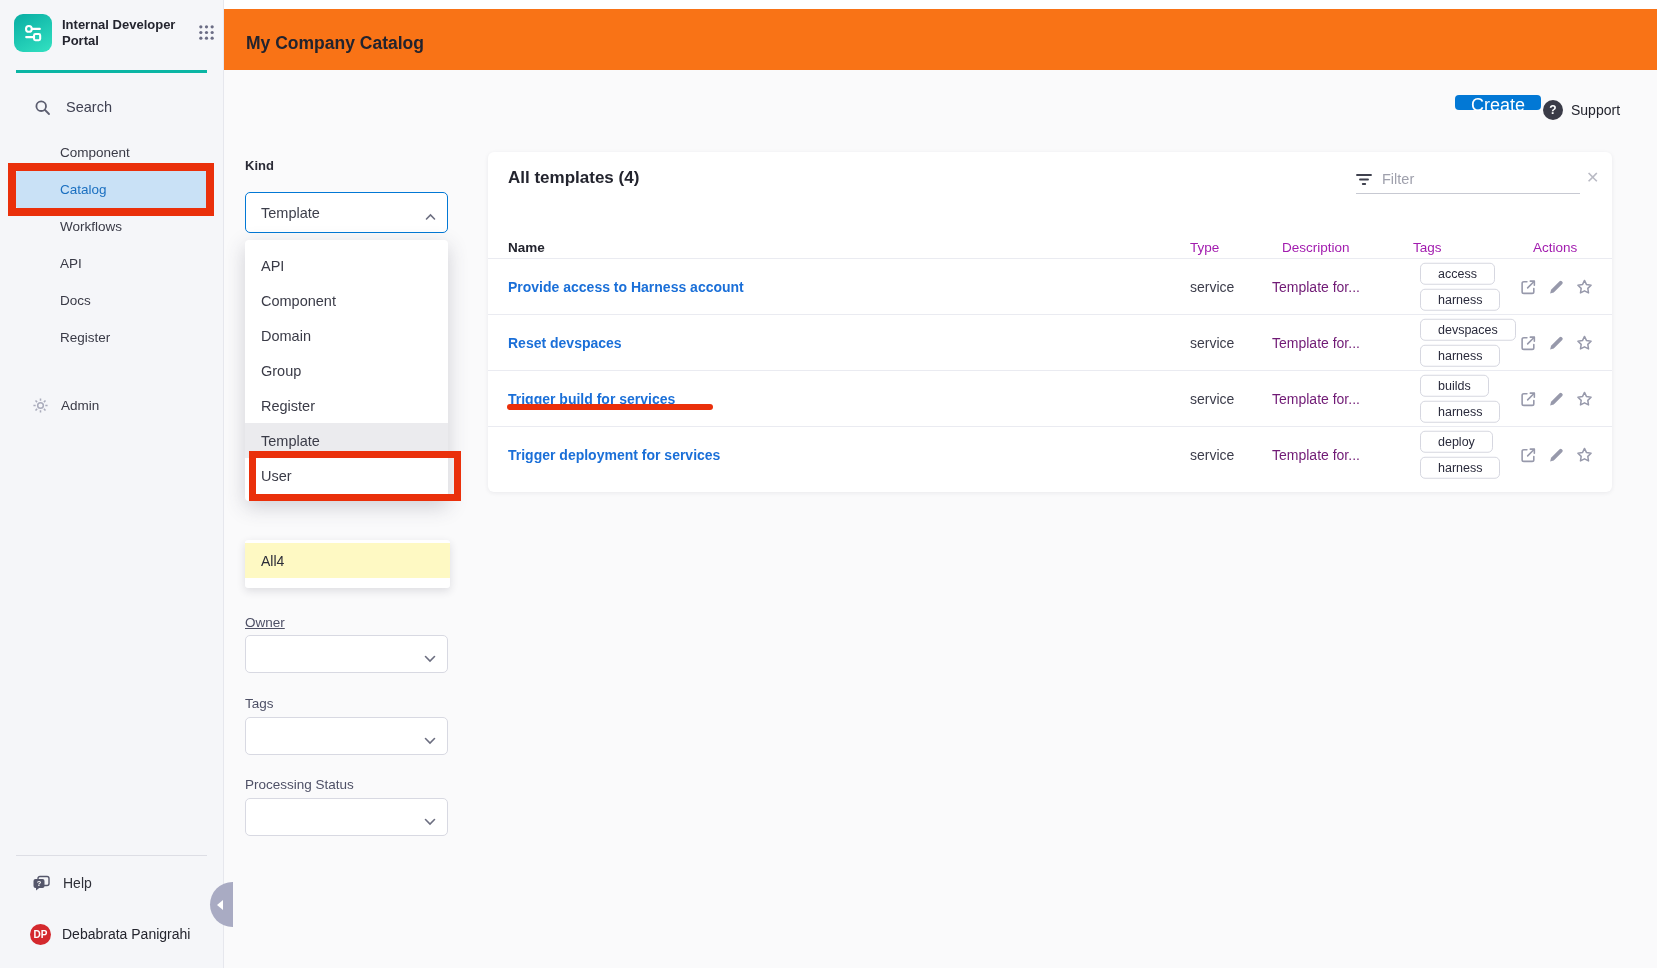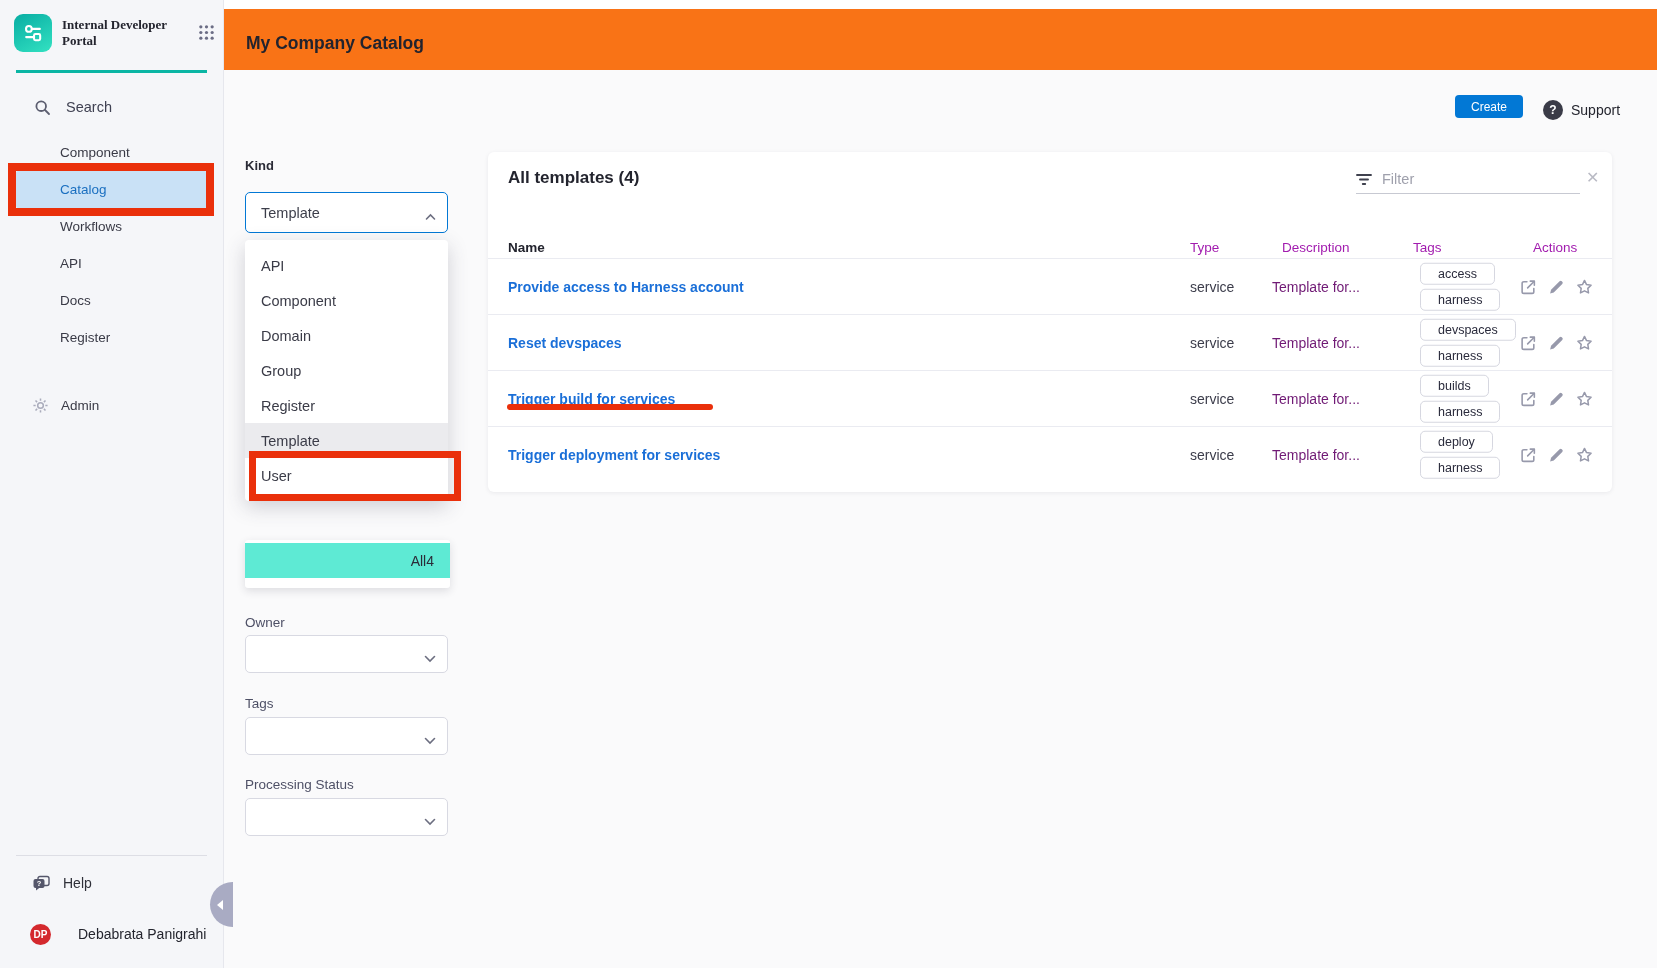--- a/index.html
+++ b/index.html
@@ -12,7 +12,7 @@
   
   .sidebar { position:absolute; left:0; top:0; width:224px; height:968px;
     background:#f5f6f9; border-right:1px solid #e6e7ed; }
-  .brand { position:absolute; left:14px; top:14px; right:8px; display:flex; align-items:center; gap:10px;font-family:Liberation Serif, serif; }
+  .brand { position:absolute; left:14px; top:14px; right:8px; display:flex; align-items:center; gap:10px; }
   .brand-logo { width:38px; height:38px; border-radius:9px; flex:0 0 auto;
     background:linear-gradient(150deg,#0cb2a6 10%,#31dfc0 95%); display:flex; align-items:center; justify-content:center; }
   .brand-title { font-size:13px; font-weight:700; line-height:1.25; color:#24252f; flex:1; }

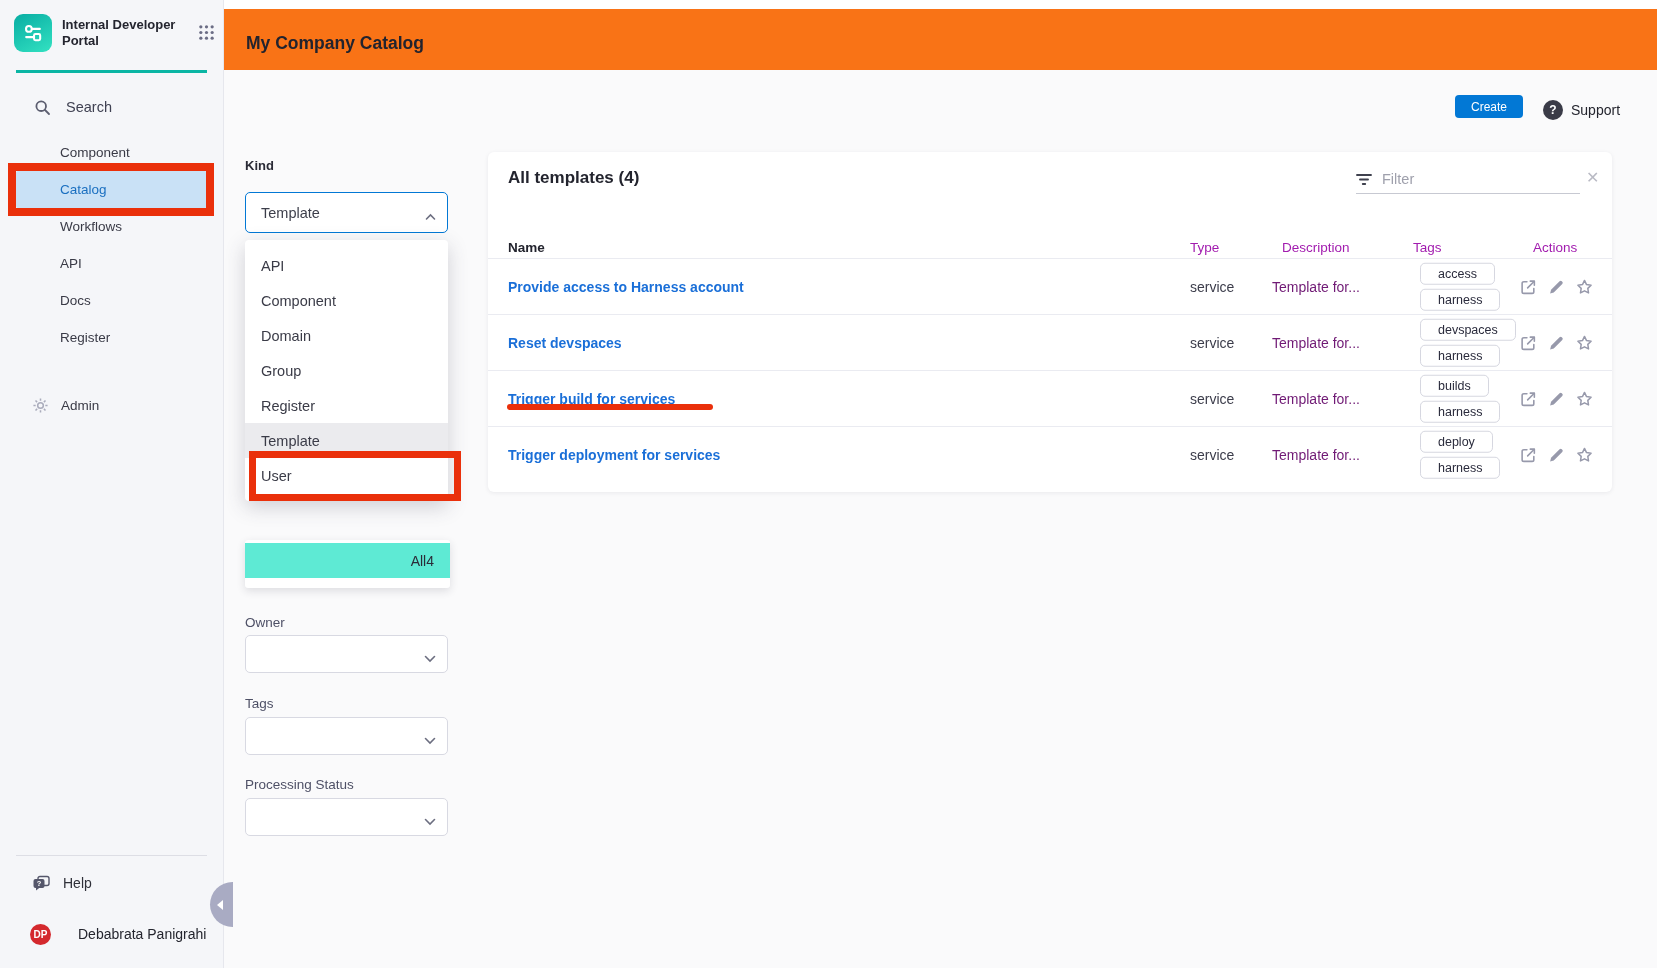--- a/index.html
+++ b/index.html
@@ -44,8 +44,8 @@
 
   
   .content { position:absolute; left:224px; top:70px; right:0; bottom:0; background:#fafafb; }
-  .create-btn { position:absolute; left:1231px; top:25px; height:23px; padding:0 16px; background:#0278d5; color:#fff;
-    border:none; border-radius:4px; font-size:12px; font-family:inherit; cursor:pointer; }
+  .create-btn { position:absolute; left:1231px; top:25px; height:15px; padding:0 16px; background:#0278d5; color:#fff;
+    border:none; border-radius:4px; font-size:18px; font-family:inherit; cursor:pointer; }
   .support { position:absolute; left:1319px; top:25px; height:30px; display:flex; align-items:center; gap:8px; cursor:pointer; }
   .q-circle { width:20px; height:20px; border-radius:50%; background:#3a3b47; color:#fff; font-size:12px; font-weight:700;
     display:flex; align-items:center; justify-content:center; }

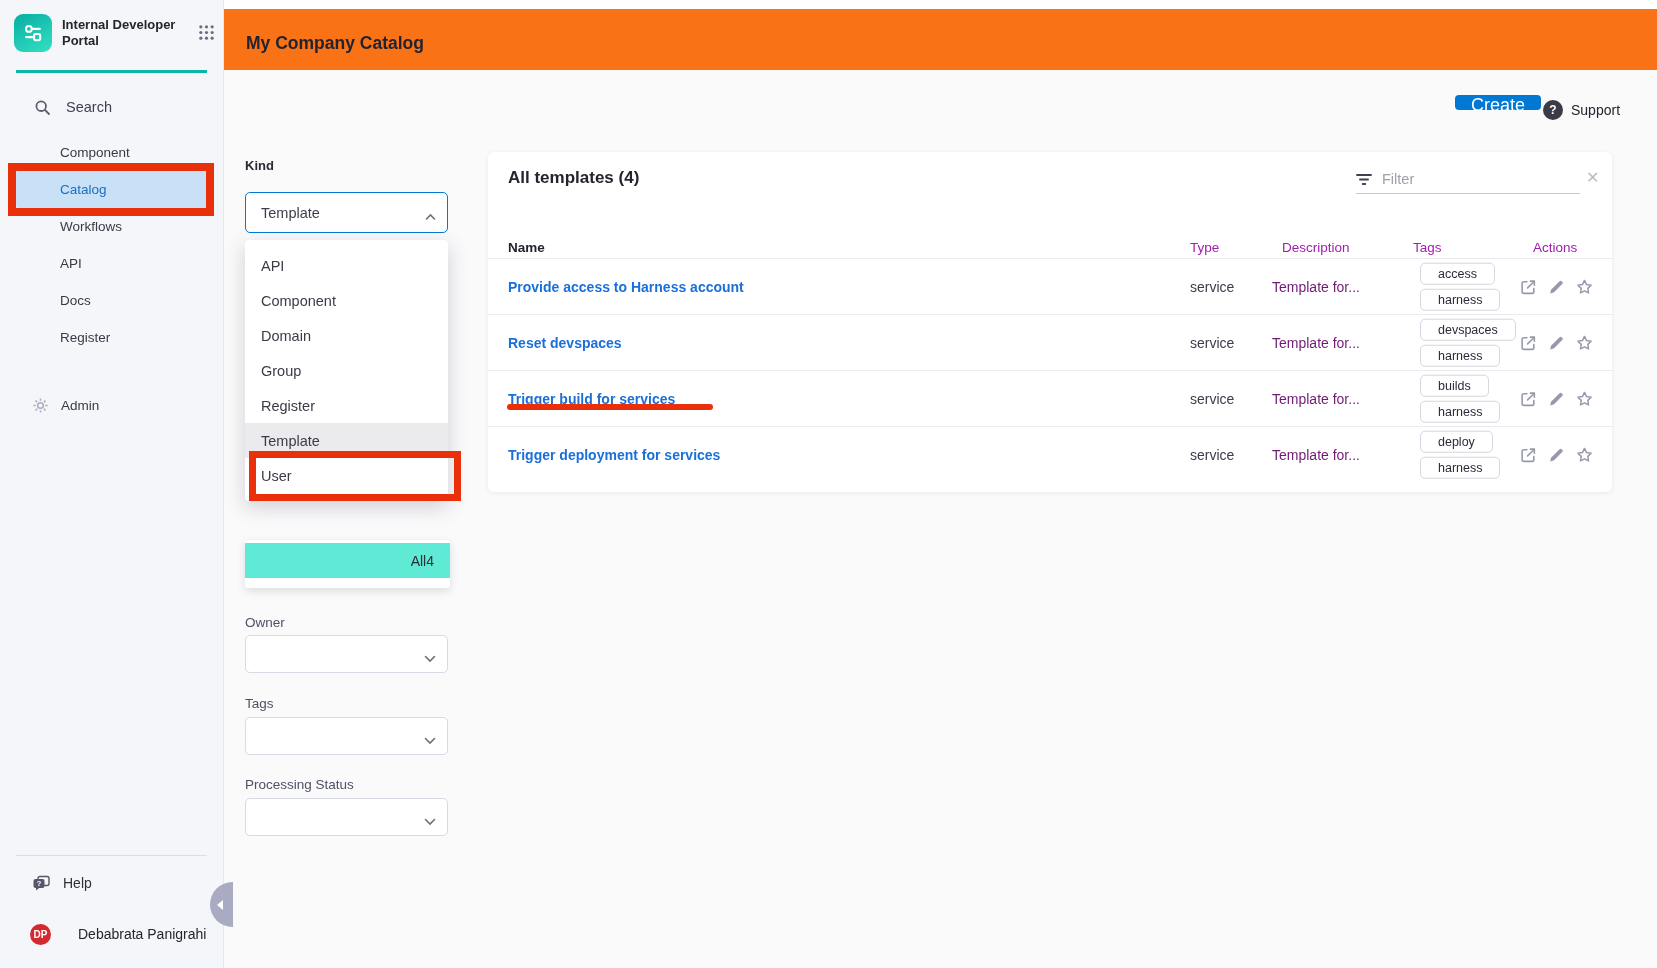--- a/index.html
+++ b/index.html
@@ -64,8 +64,8 @@
   .dd-option.selected { background:#ebebee; }
   .facet-card { position:absolute; left:21px; top:470px; width:205px; height:48px; background:#fff; border-radius:3px;
     box-shadow:0 3px 8px rgba(40,41,61,.14); }
-  .facet-row { margin-top:3px; height:35px; background:#5eead4; display:flex; align-items:center;
-    justify-content:flex-end; padding:0 16px; font-size:14px; color:#2b2c38; cursor:pointer; }
+  .facet-row { margin-top:3px; height:35px; background:#fef9c3; display:flex; align-items:center;
+    justify-content:flex-start; padding:0 16px; font-size:14px; color:#2b2c38; cursor:pointer; }
   .select-box { position:absolute; left:21px; width:203px; height:38px; background:#fff;
     border:1px solid #d8d9e2; border-radius:5px; cursor:pointer; }
   .select-box .chev { position:absolute; right:11px; top:13px; color:#6c6e80; }

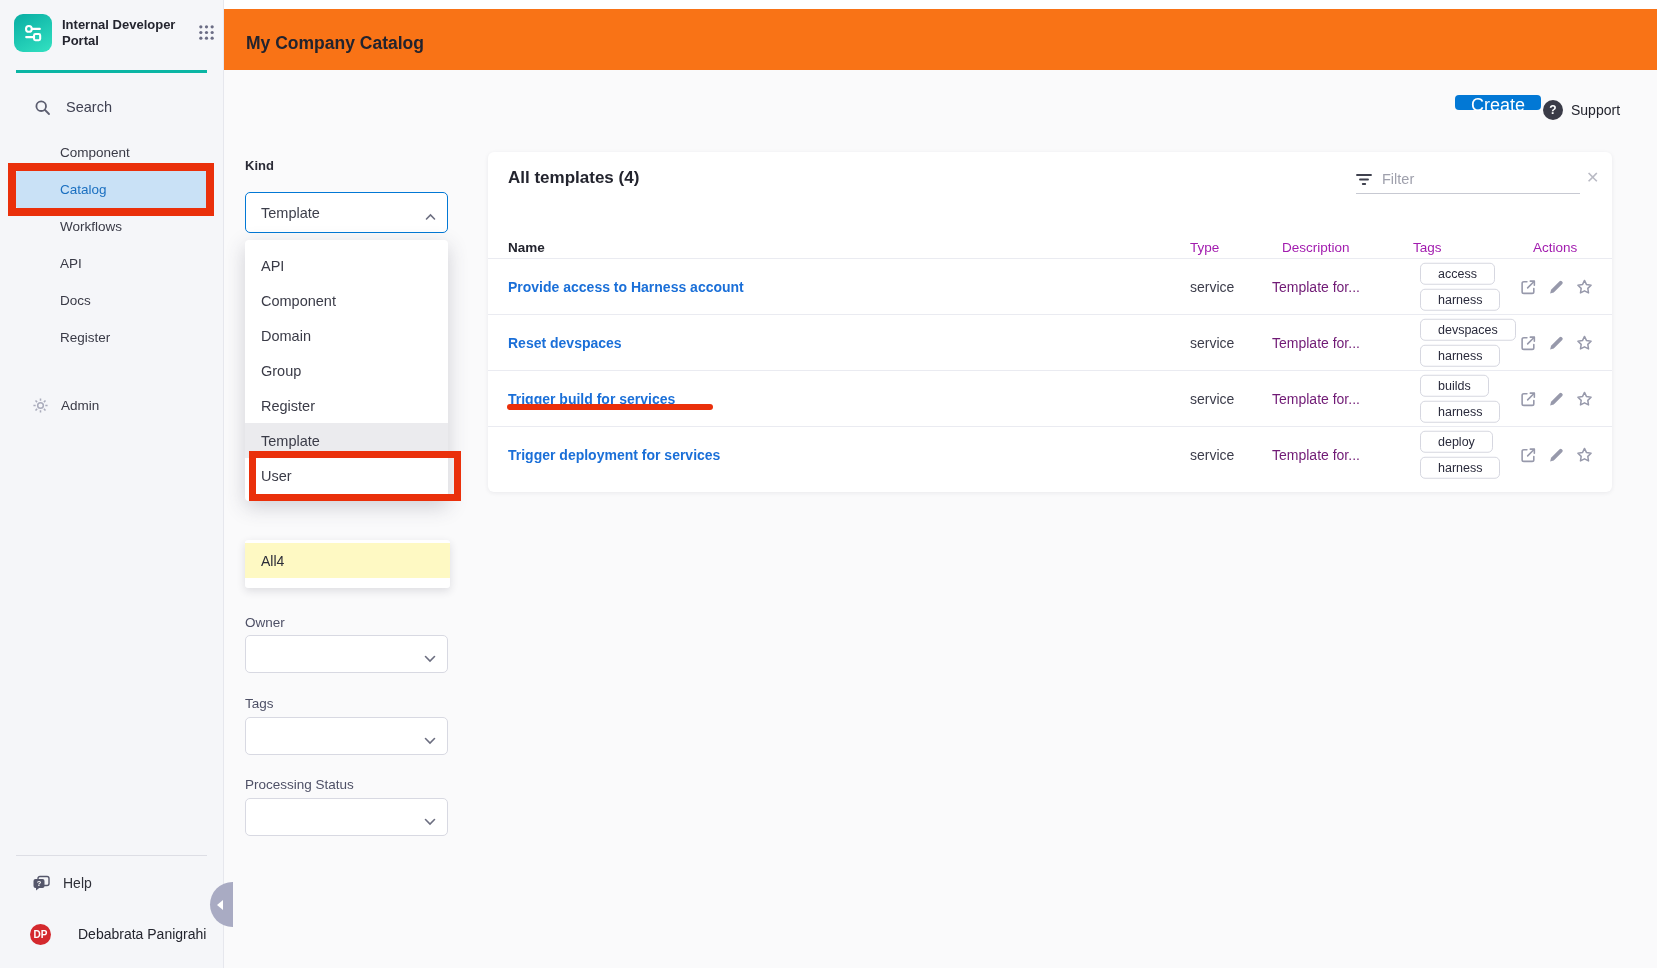--- a/index.html
+++ b/index.html
@@ -228,7 +228,7 @@
     </div>
   </div>
 
-  <div class="panel-sublabel" style="top:545px;">Owner</div>
+  <div class="panel-sublabel" style="top:545px;text-decoration:underline;">Owner</div>
   <div class="select-box" style="top:565px;">
     <span class="chev">
       <svg width="12" height="9" viewBox="0 0 12 9" fill="none" stroke="currentColor" stroke-width="1.6" stroke-linecap="round">

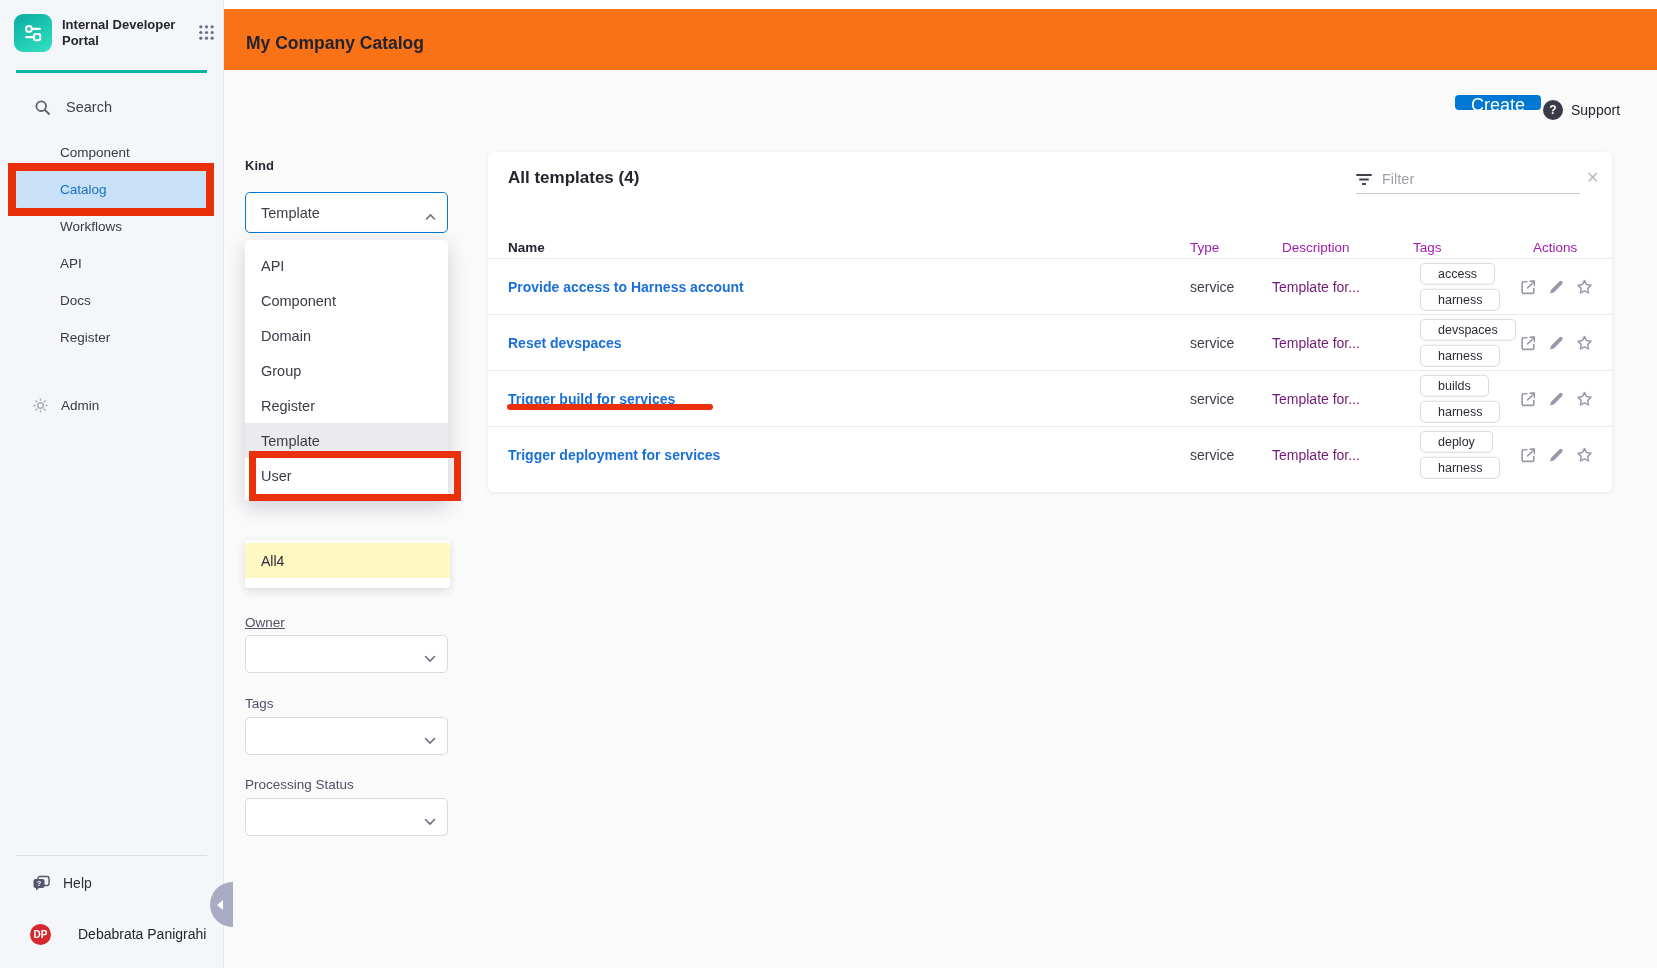--- a/index.html
+++ b/index.html
@@ -29,7 +29,7 @@
   .side-divider { position:absolute; left:16px; right:16px; top:855px; height:1px; background:#dddee5; }
   .help-row { position:absolute; left:32px; top:869px; height:28px; display:flex; align-items:center; gap:12px;
     font-size:14px; color:#2f3039; cursor:pointer; }
-  .user-row { position:absolute; left:30px; top:921px; height:26px; display:flex; align-items:center; gap:27px; cursor:pointer; }
+  .user-row { position:absolute; left:30px; top:921px; height:26px; display:flex; align-items:center; gap:11px; cursor:pointer; }
   .avatar { width:21px; height:21px; border-radius:50%; background:#d4292e; color:#fff;
     font-size:10px; font-weight:700; display:flex; align-items:center; justify-content:center; }
   .user-name { font-size:14px; color:#24252e; }

